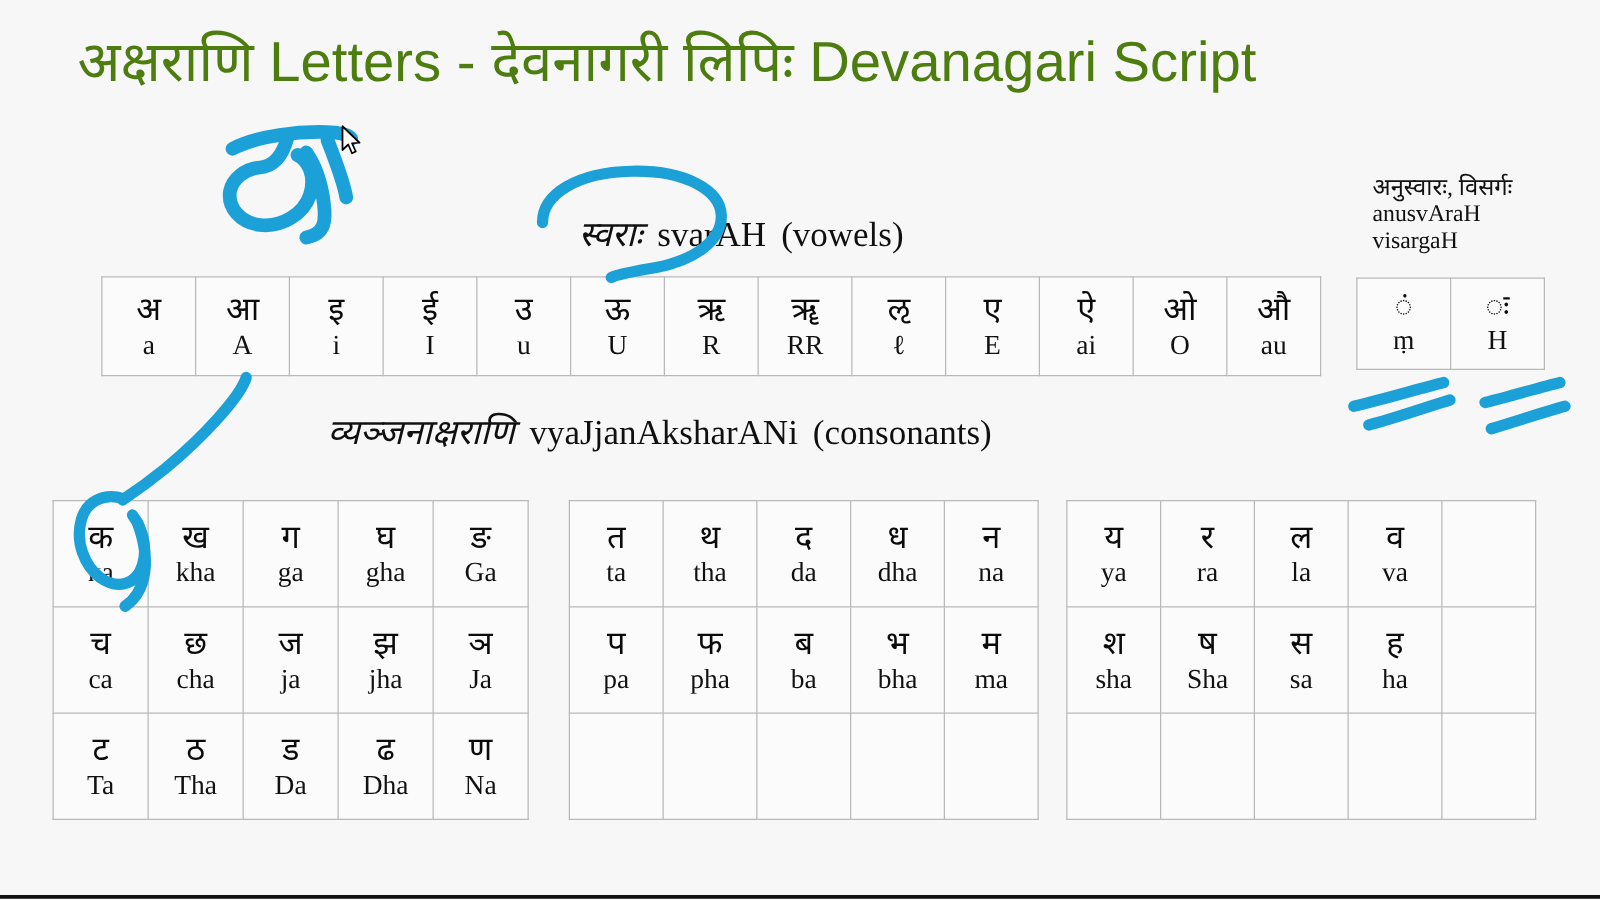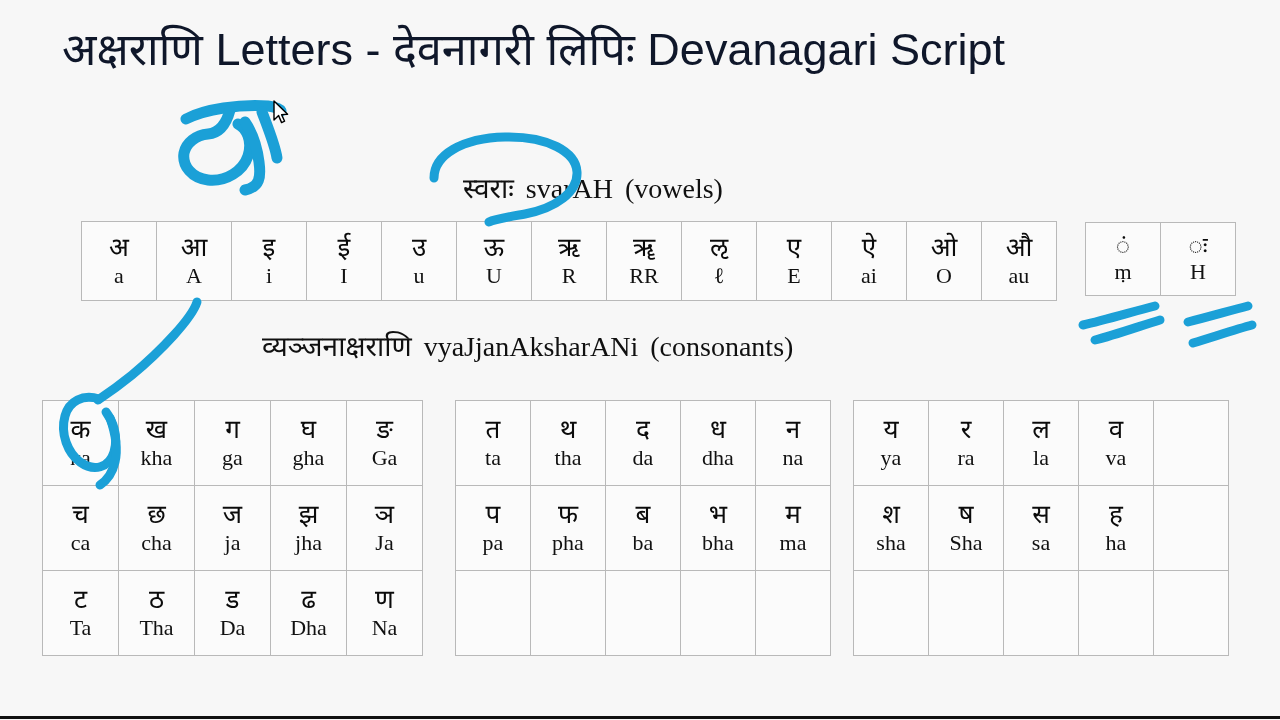--- a/index.html
+++ b/index.html
@@ -28,7 +28,7 @@
     width: 1160px;
     font-size: 45px;
     line-height: 60px;
-    color: #0f172a;
+    color: #4d7c0f;
     font-family: "Liberation Sans", "DejaVu Sans", sans-serif;
     font-weight: 400;
     letter-spacing: 0px;

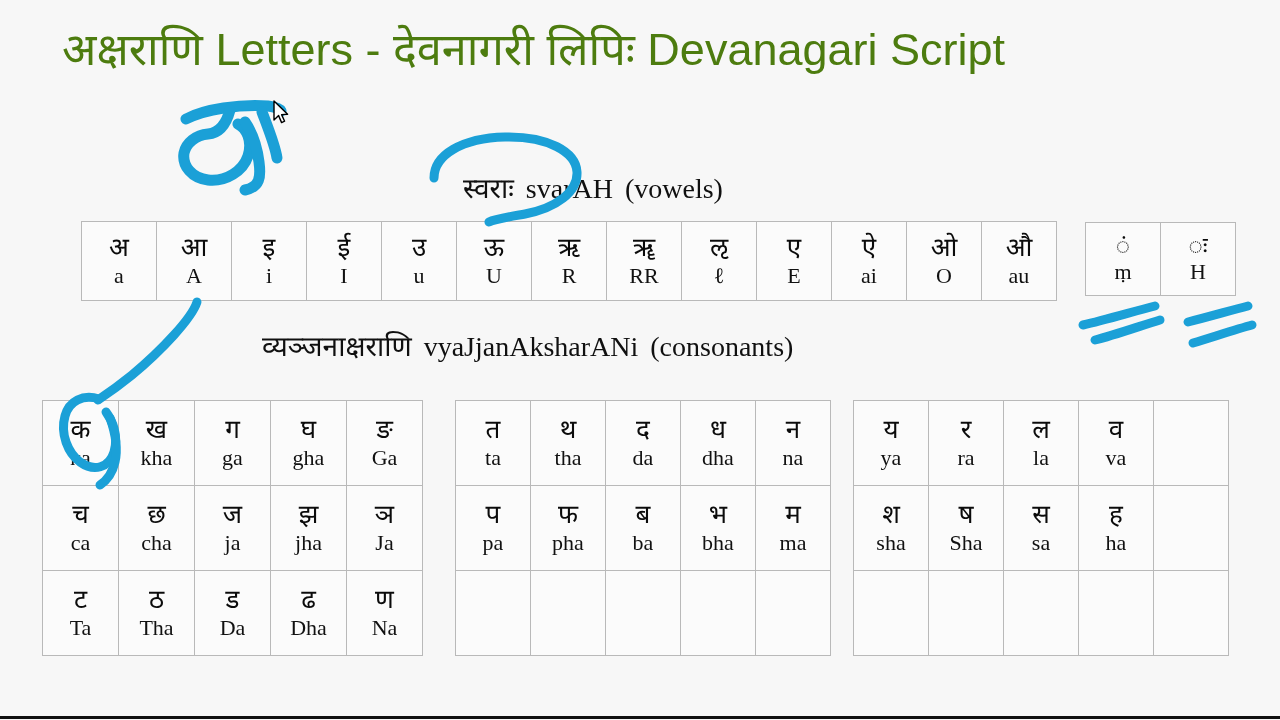--- a/index.html
+++ b/index.html
@@ -197,6 +197,11 @@
   </tbody>
     </table>
 
+  <div id="corner-note">
+    <div class="dev">अनुस्वारः, विसर्गः</div>
+    <div class="rom">anusvAraH</div>
+    <div class="rom">visargaH</div>
+  </div>
 
   <table id="marks-table" class="letters">
     <tbody>

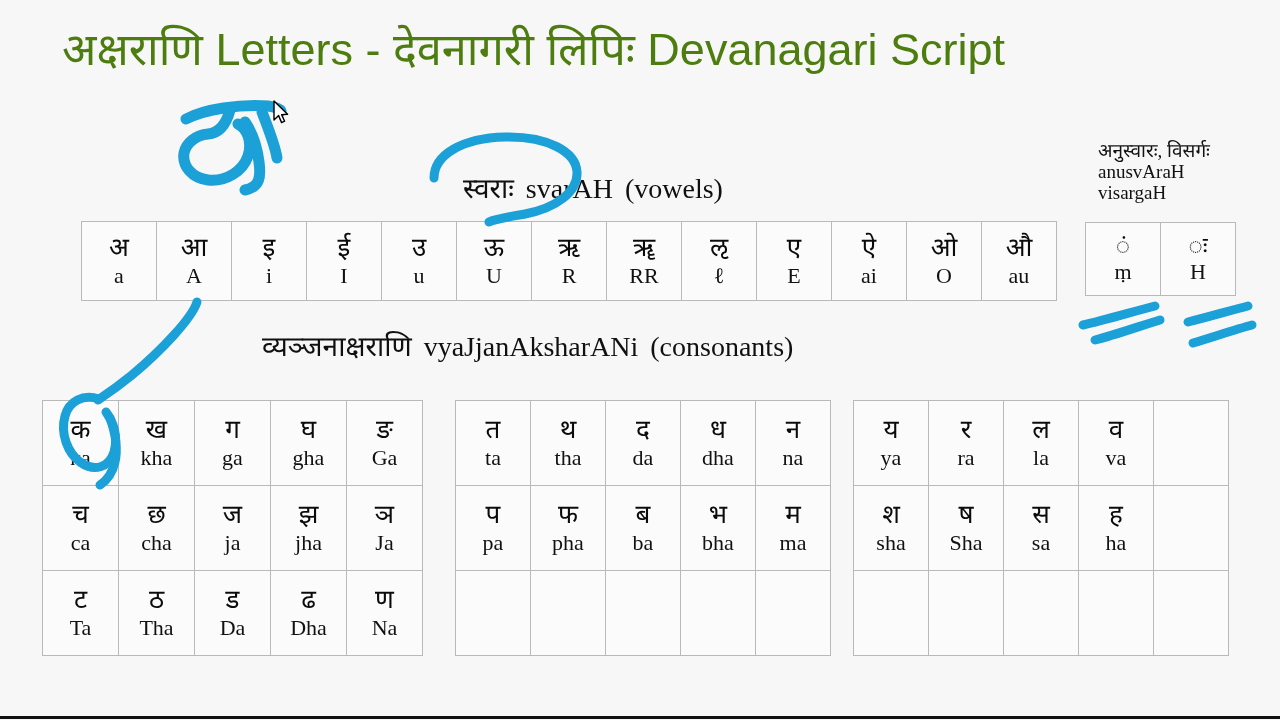--- a/index.html
+++ b/index.html
@@ -45,7 +45,7 @@
   }
   #vowels-heading { left: 463px; top: 172px; }
   #consonants-heading { left: 262px; top: 330px; text-align: right; }
-  .sh-dev { font-family: "Liberation Serif","DejaVu Sans", serif; }
+  .sh-dev { font-family: "Liberation Serif","DejaVu Sans", serif; font-style: italic; }
   .sh-rom { font-family: "Liberation Serif","DejaVu Serif", serif; }
   .sh-gap { display: inline-block; width: 12px; }
 

